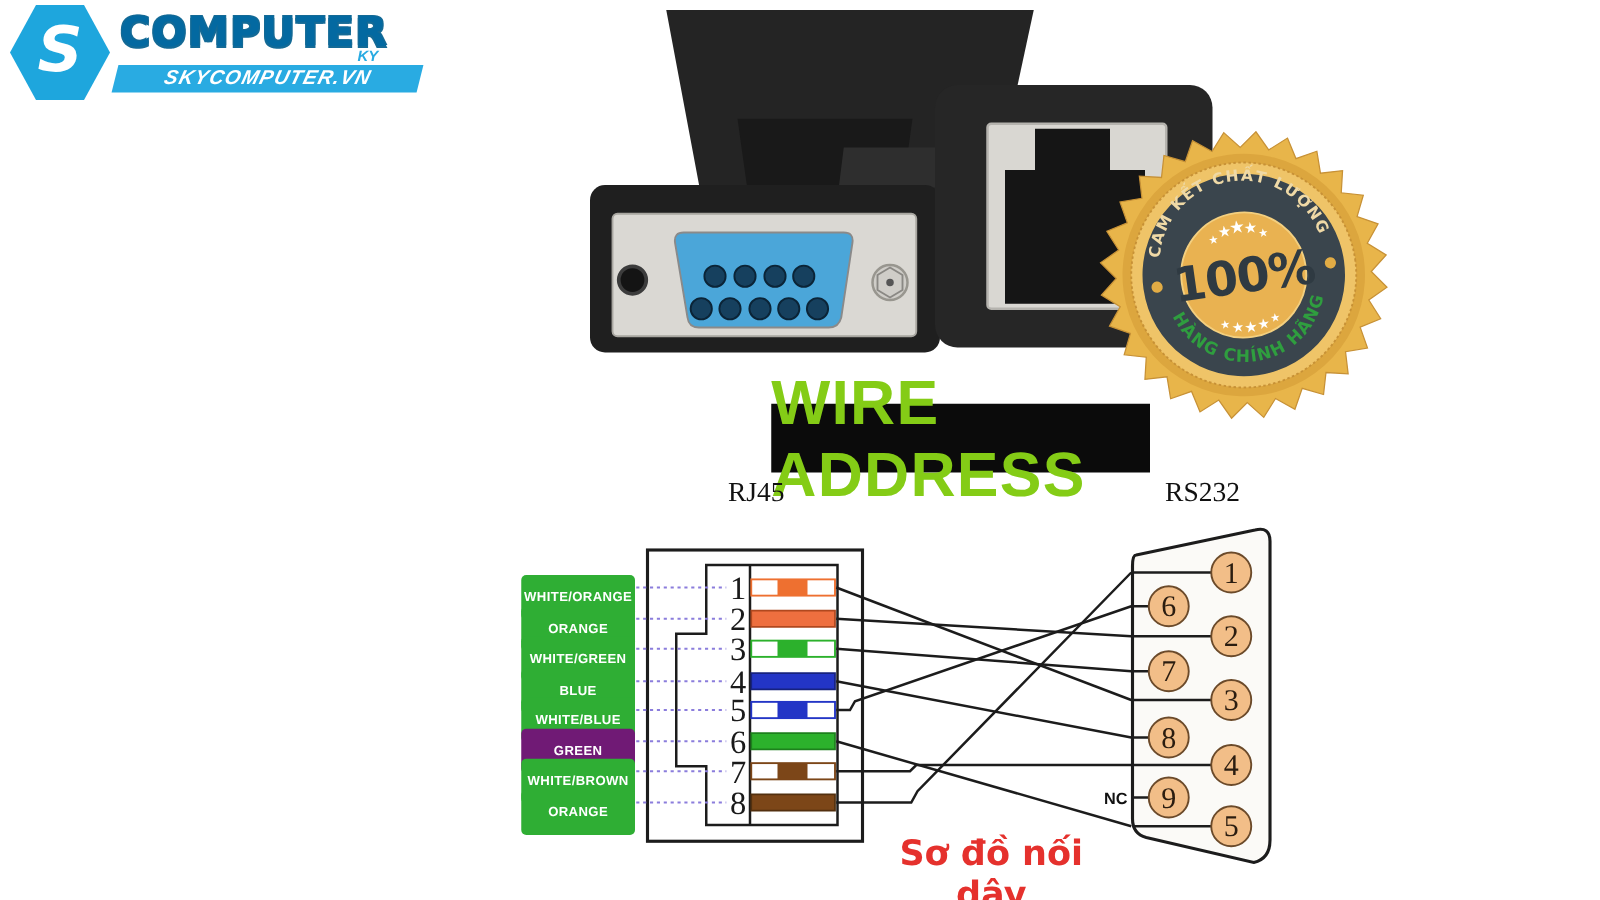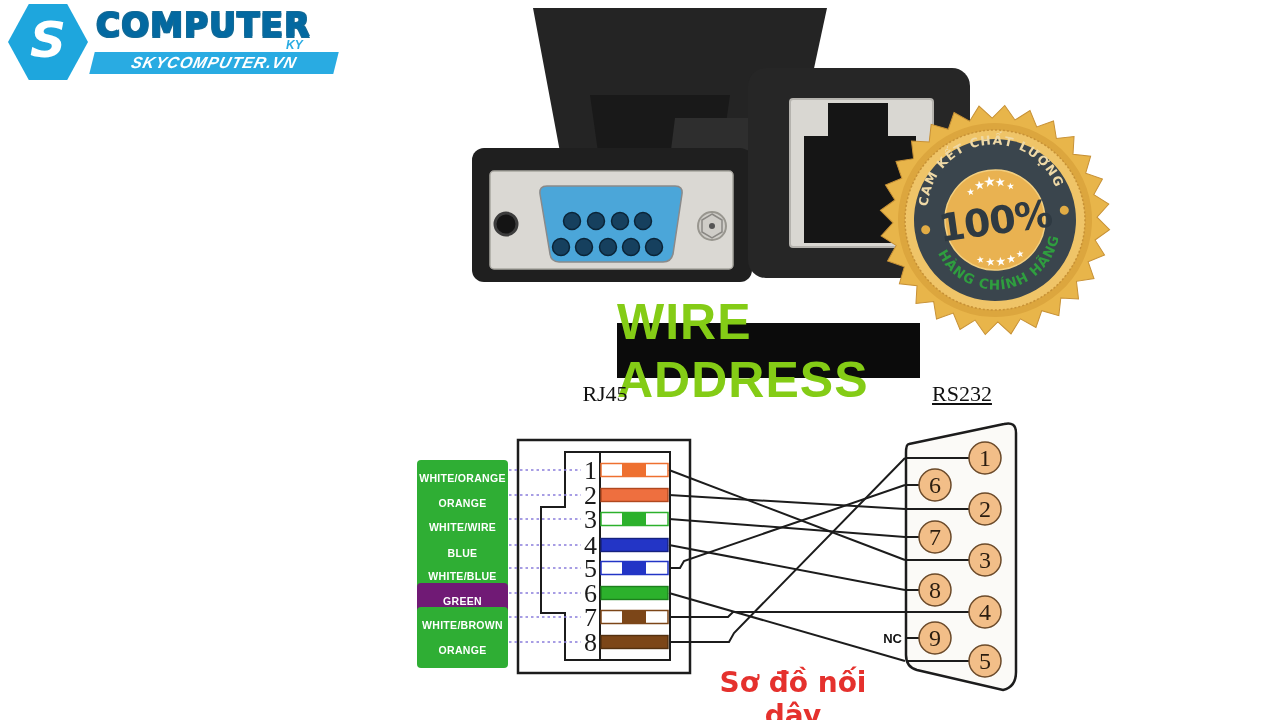--- a/index.html
+++ b/index.html
@@ -28,7 +28,7 @@
     font-family:"Liberation Sans",sans-serif;}
   .conn-label{font-family:"Liberation Serif",serif;font-size:22px;color:#111;z-index:6;}
   .lbl-rj45{left:545px;top:381px;width:120px;text-align:center;}
-  .lbl-rs232{left:902px;top:381px;width:120px;text-align:center;text-decoration:underline;}
+  .lbl-rs232{left:902px;top:381px;width:120px;text-align:center;}
   .caption{left:688px;top:666px;width:210px;text-align:center;font-size:28px;font-weight:800;
     font-family:"DejaVu Sans",sans-serif;z-index:7;}
 

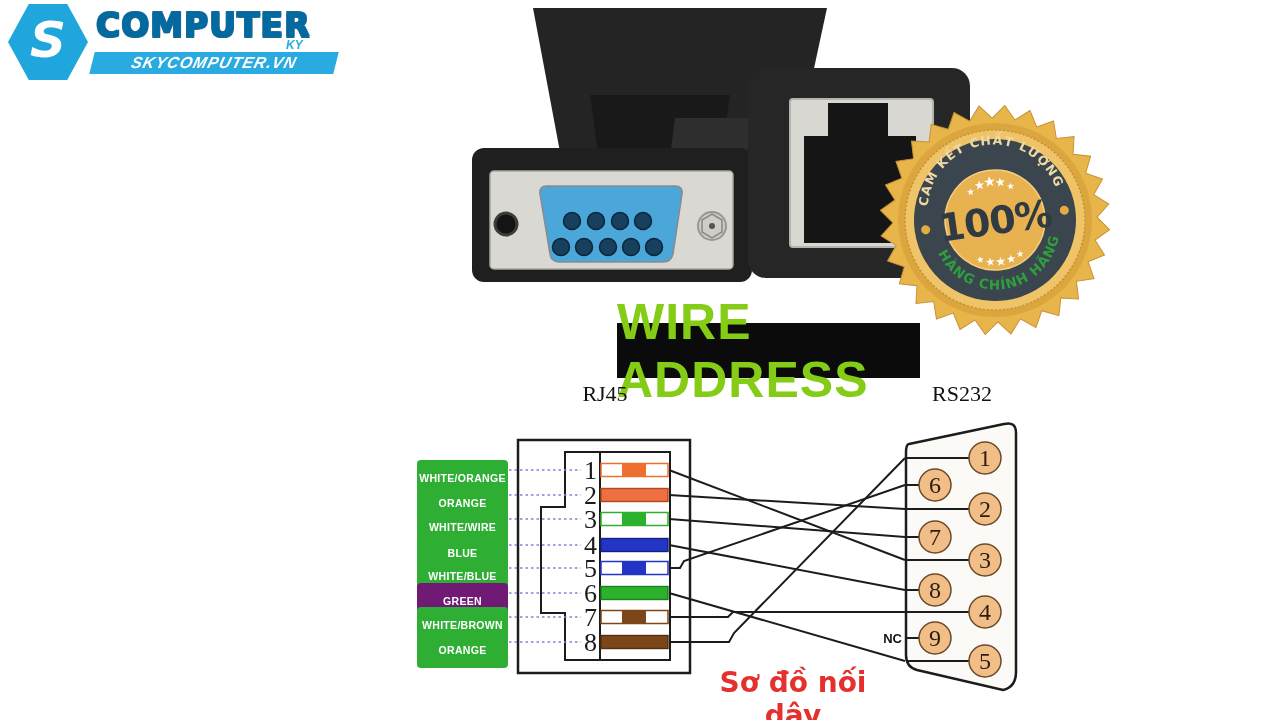--- a/index.html
+++ b/index.html
@@ -128,7 +128,7 @@
 <div id="labels-layer">
     <div class="wire-label" style="top: 460px; background: rgb(47, 174, 52);">WHITE/ORANGE</div>
     <div class="wire-label" style="top: 485px; background: rgb(47, 174, 52);">ORANGE</div>
-    <div class="wire-label" style="top: 509px; background: rgb(47, 174, 52);">WHITE/WIRE</div>
+    <div class="wire-label" style="top: 509px; background: rgb(47, 174, 52);">WHITE/GREEN</div>
     <div class="wire-label" style="top: 535px; background: rgb(47, 174, 52);">BLUE</div>
     <div class="wire-label" style="top: 558px; background: rgb(47, 174, 52);">WHITE/BLUE</div>
     <div class="wire-label" style="top: 583px; background: #701a75;">GREEN</div>

